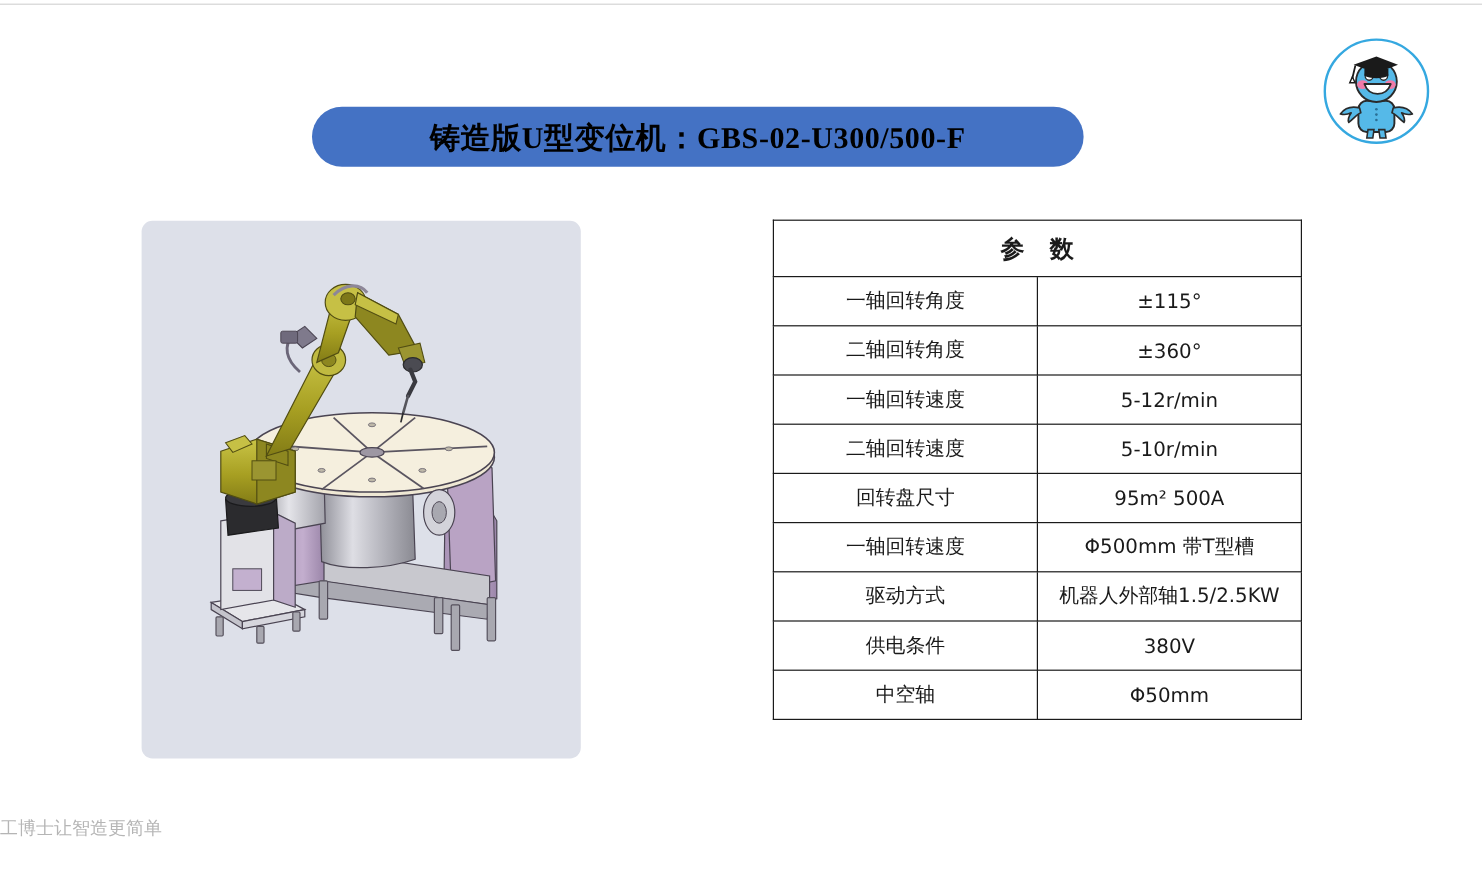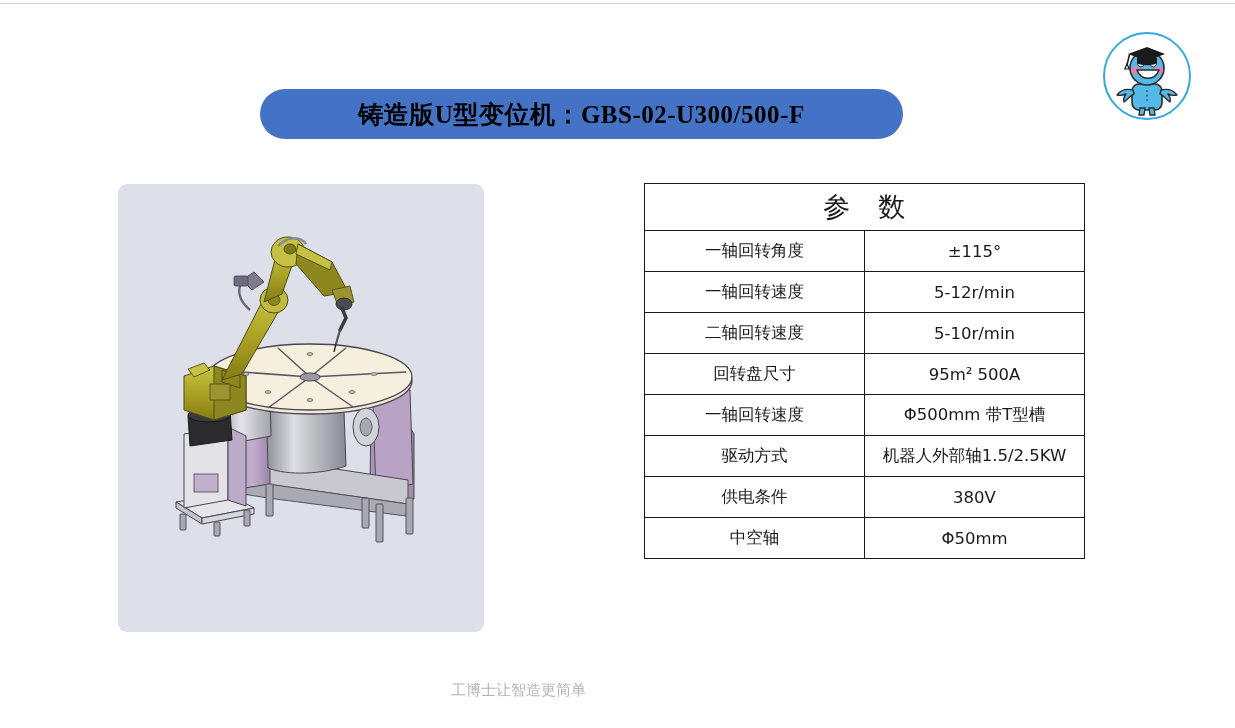--- a/index.html
+++ b/index.html
@@ -92,8 +92,8 @@
   }
   .spec-table td.hdr {
     height: 46px;
-    font-size: 27px;
-    font-weight: normal;
+    font-size: 20px;
+    font-weight: bold;
     letter-spacing: 0.5px;
     margin-left: 24px;
   }

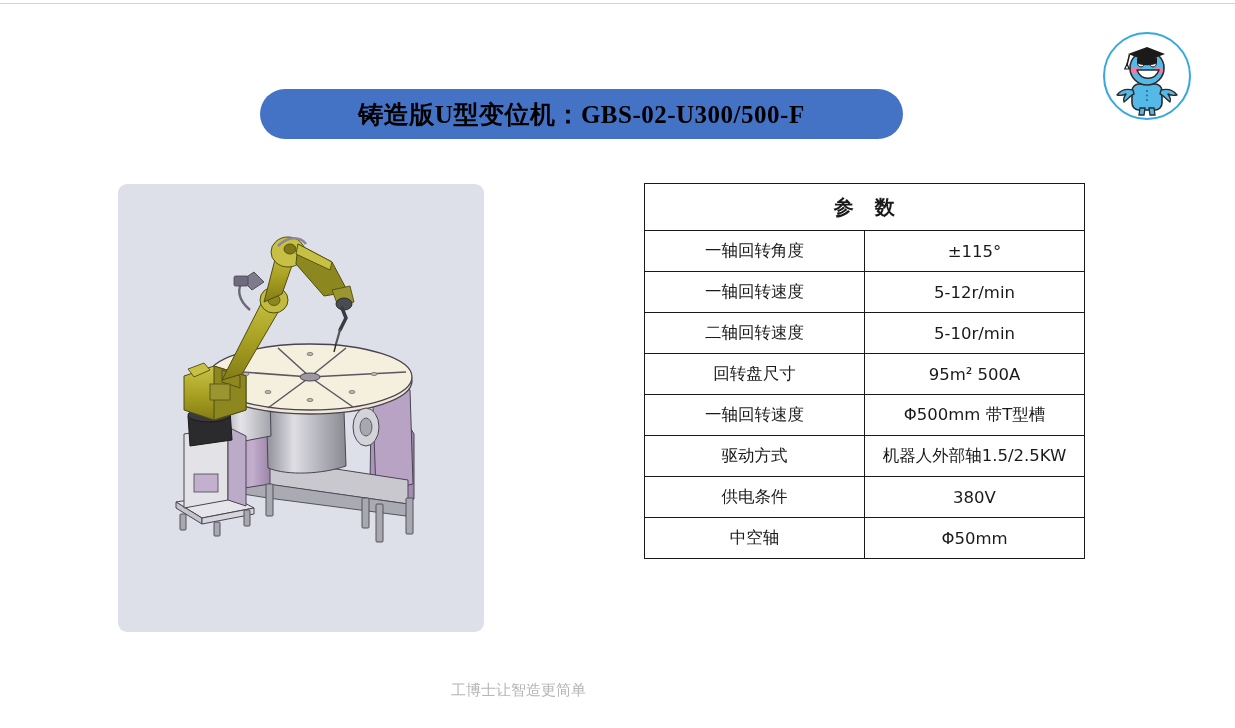--- a/index.html
+++ b/index.html
@@ -303,6 +303,10 @@
       <td class="val">±115°</td>
     </tr>
     <tr>
+      <td class="lbl">二轴回转角度</td>
+      <td class="val">±360°</td>
+    </tr>
+    <tr>
       <td class="lbl">一轴回转速度</td>
       <td class="val">5-12r/min</td>
     </tr>

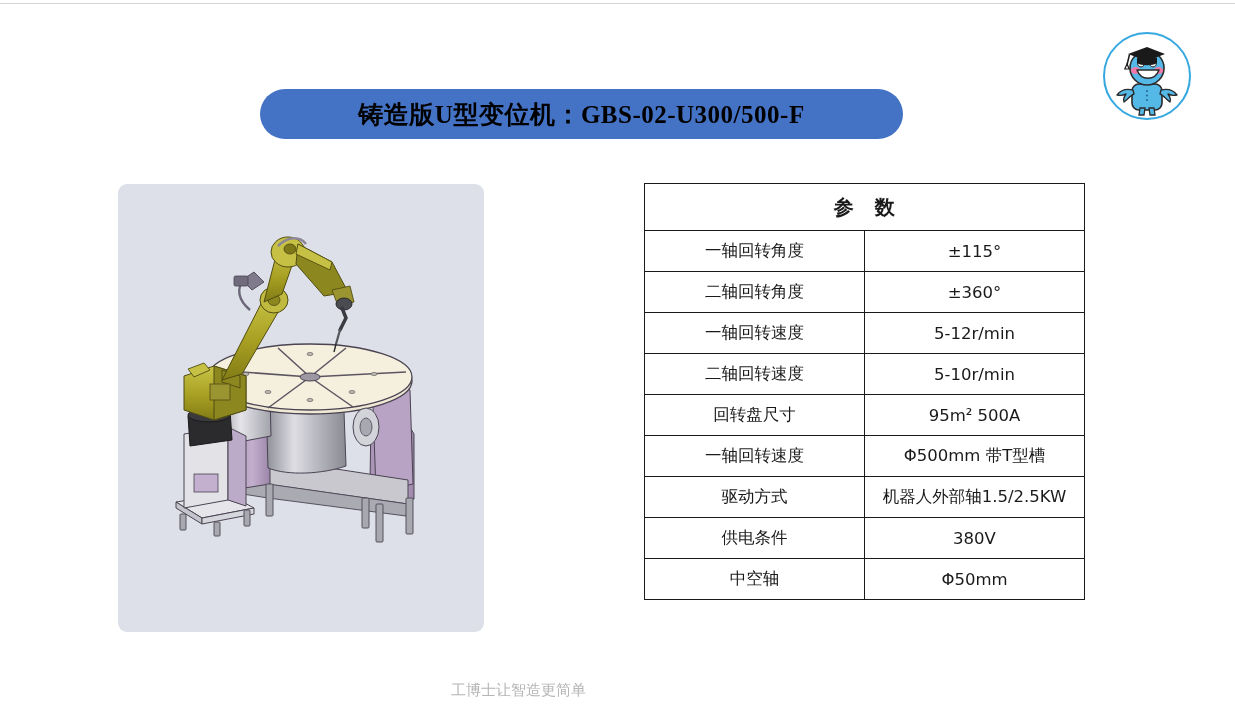--- a/index.html
+++ b/index.html
@@ -113,7 +113,6 @@
     position: absolute;
     left: 0; top: 681px;
     width: 1037px;
-    text-align: center;
     font-size: 15px;
     color: #b5b5b5;
     font-family: "DejaVu Sans", "Liberation Sans", sans-serif;

